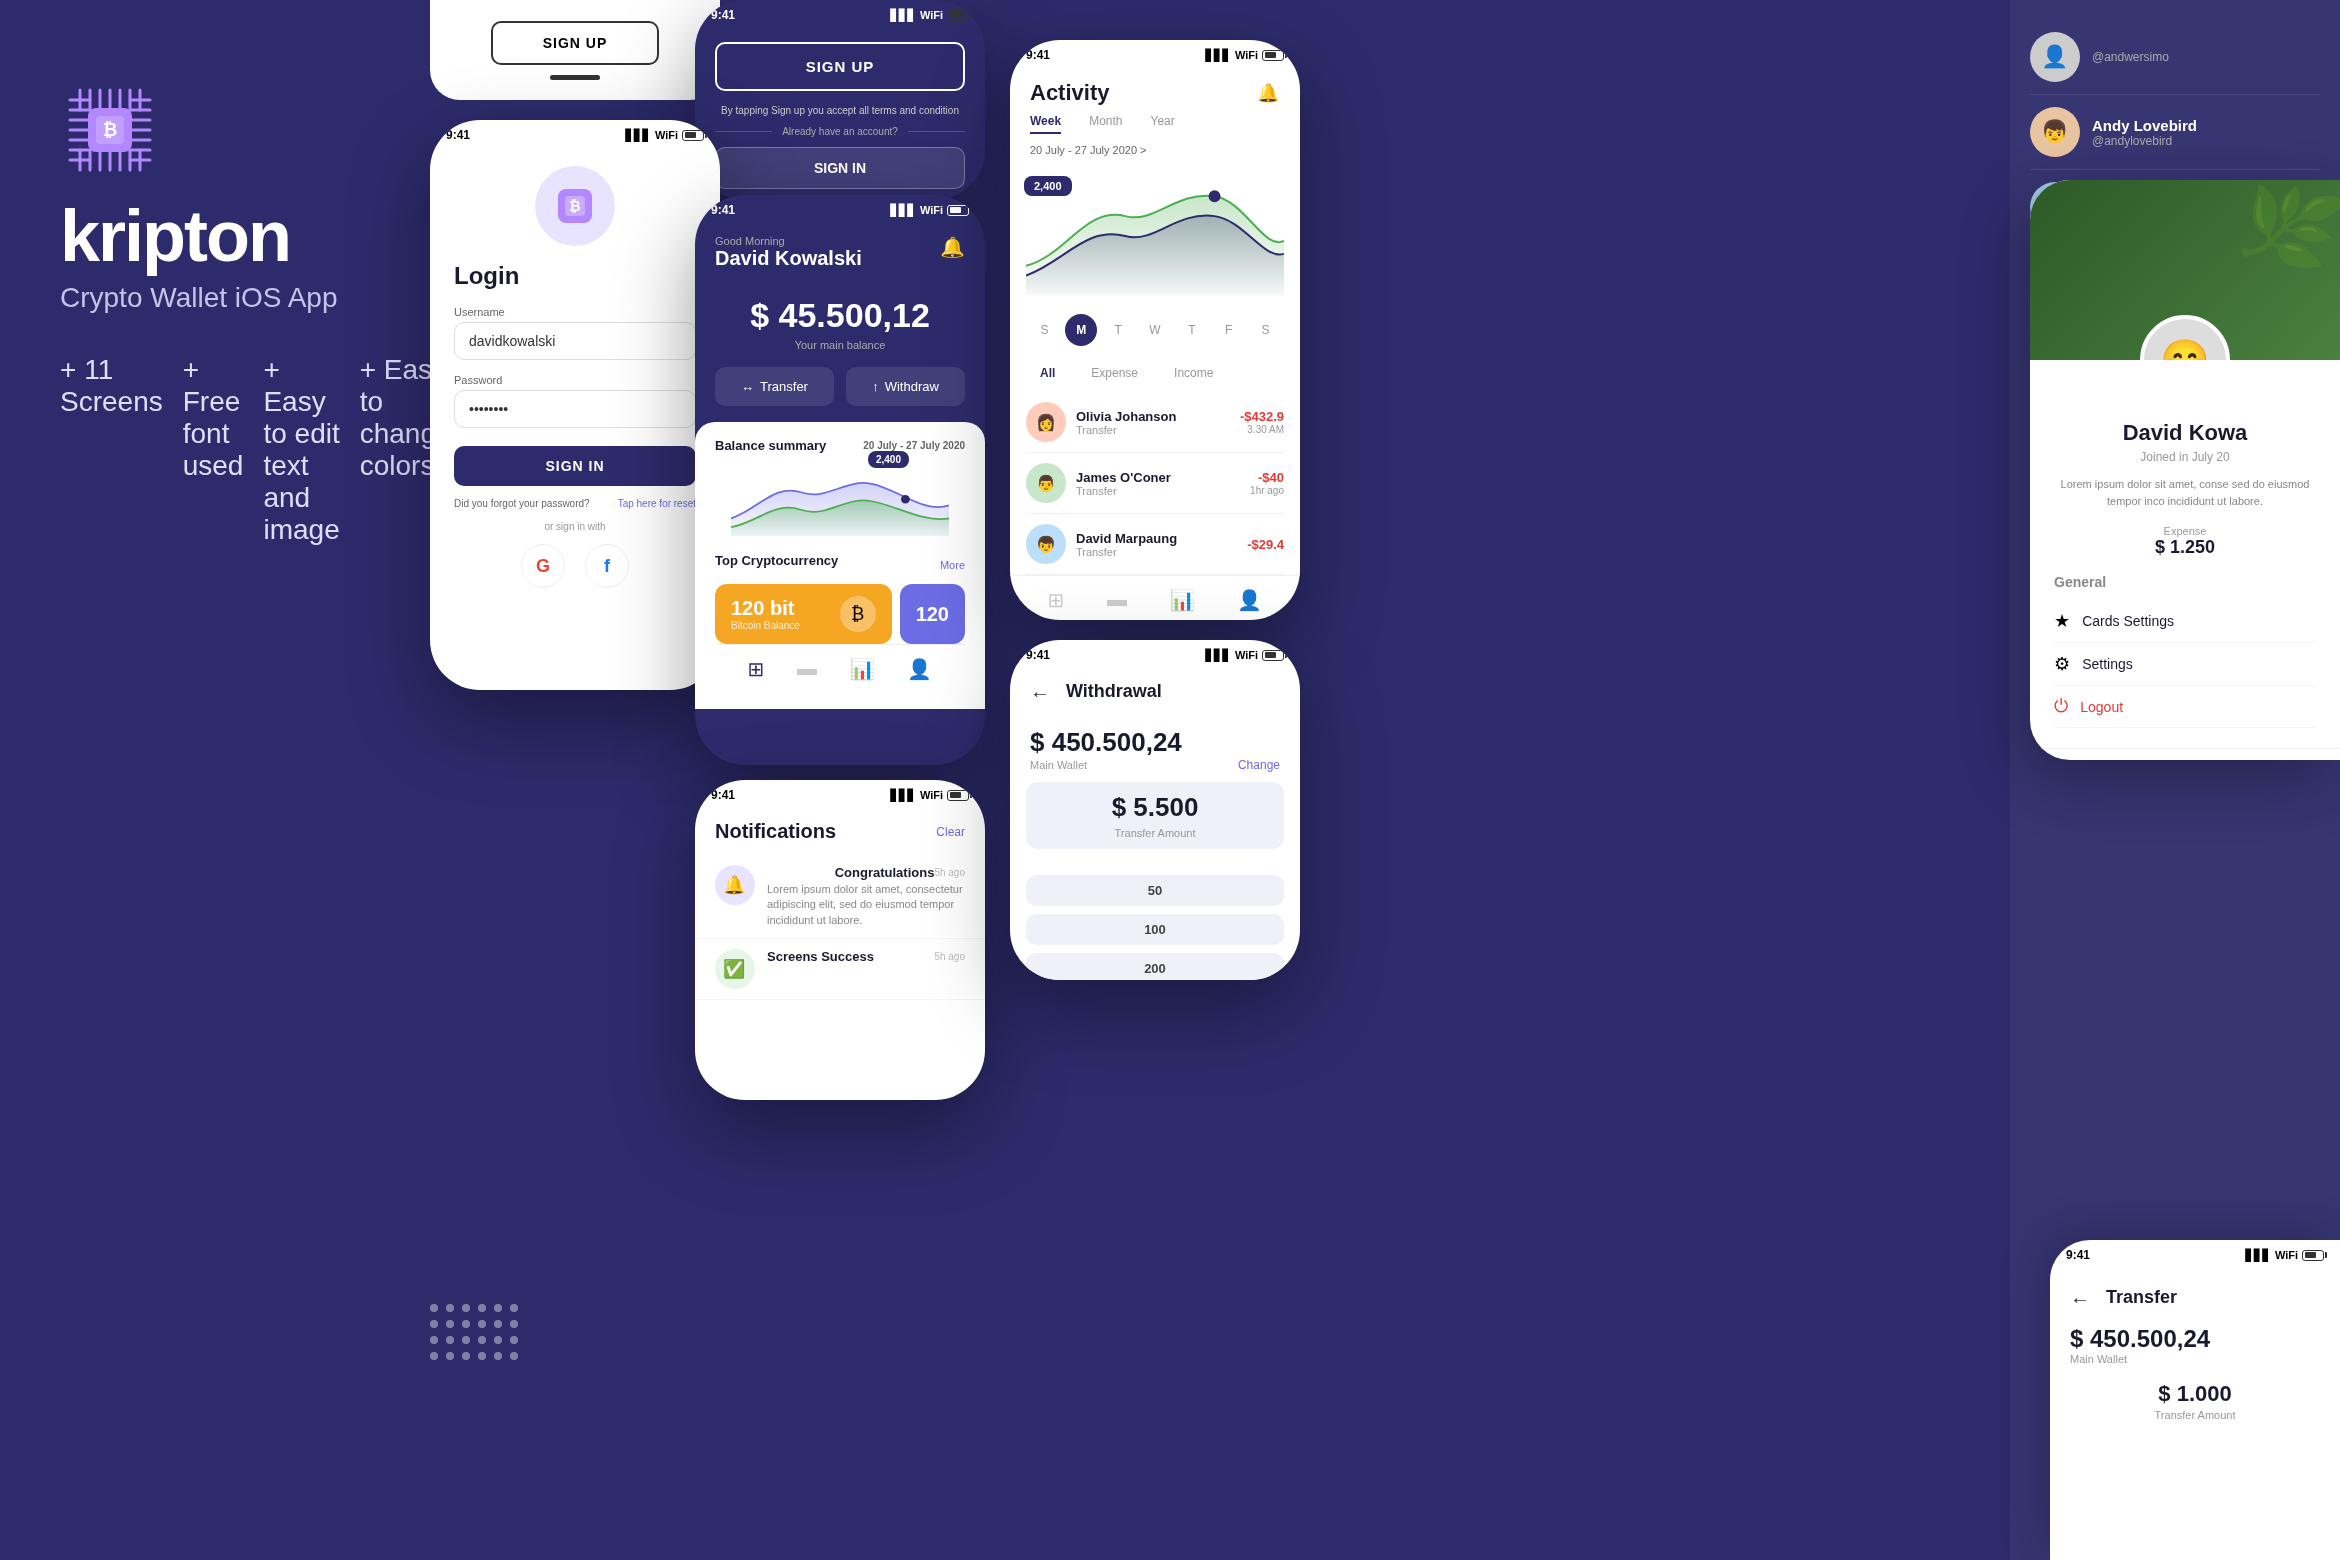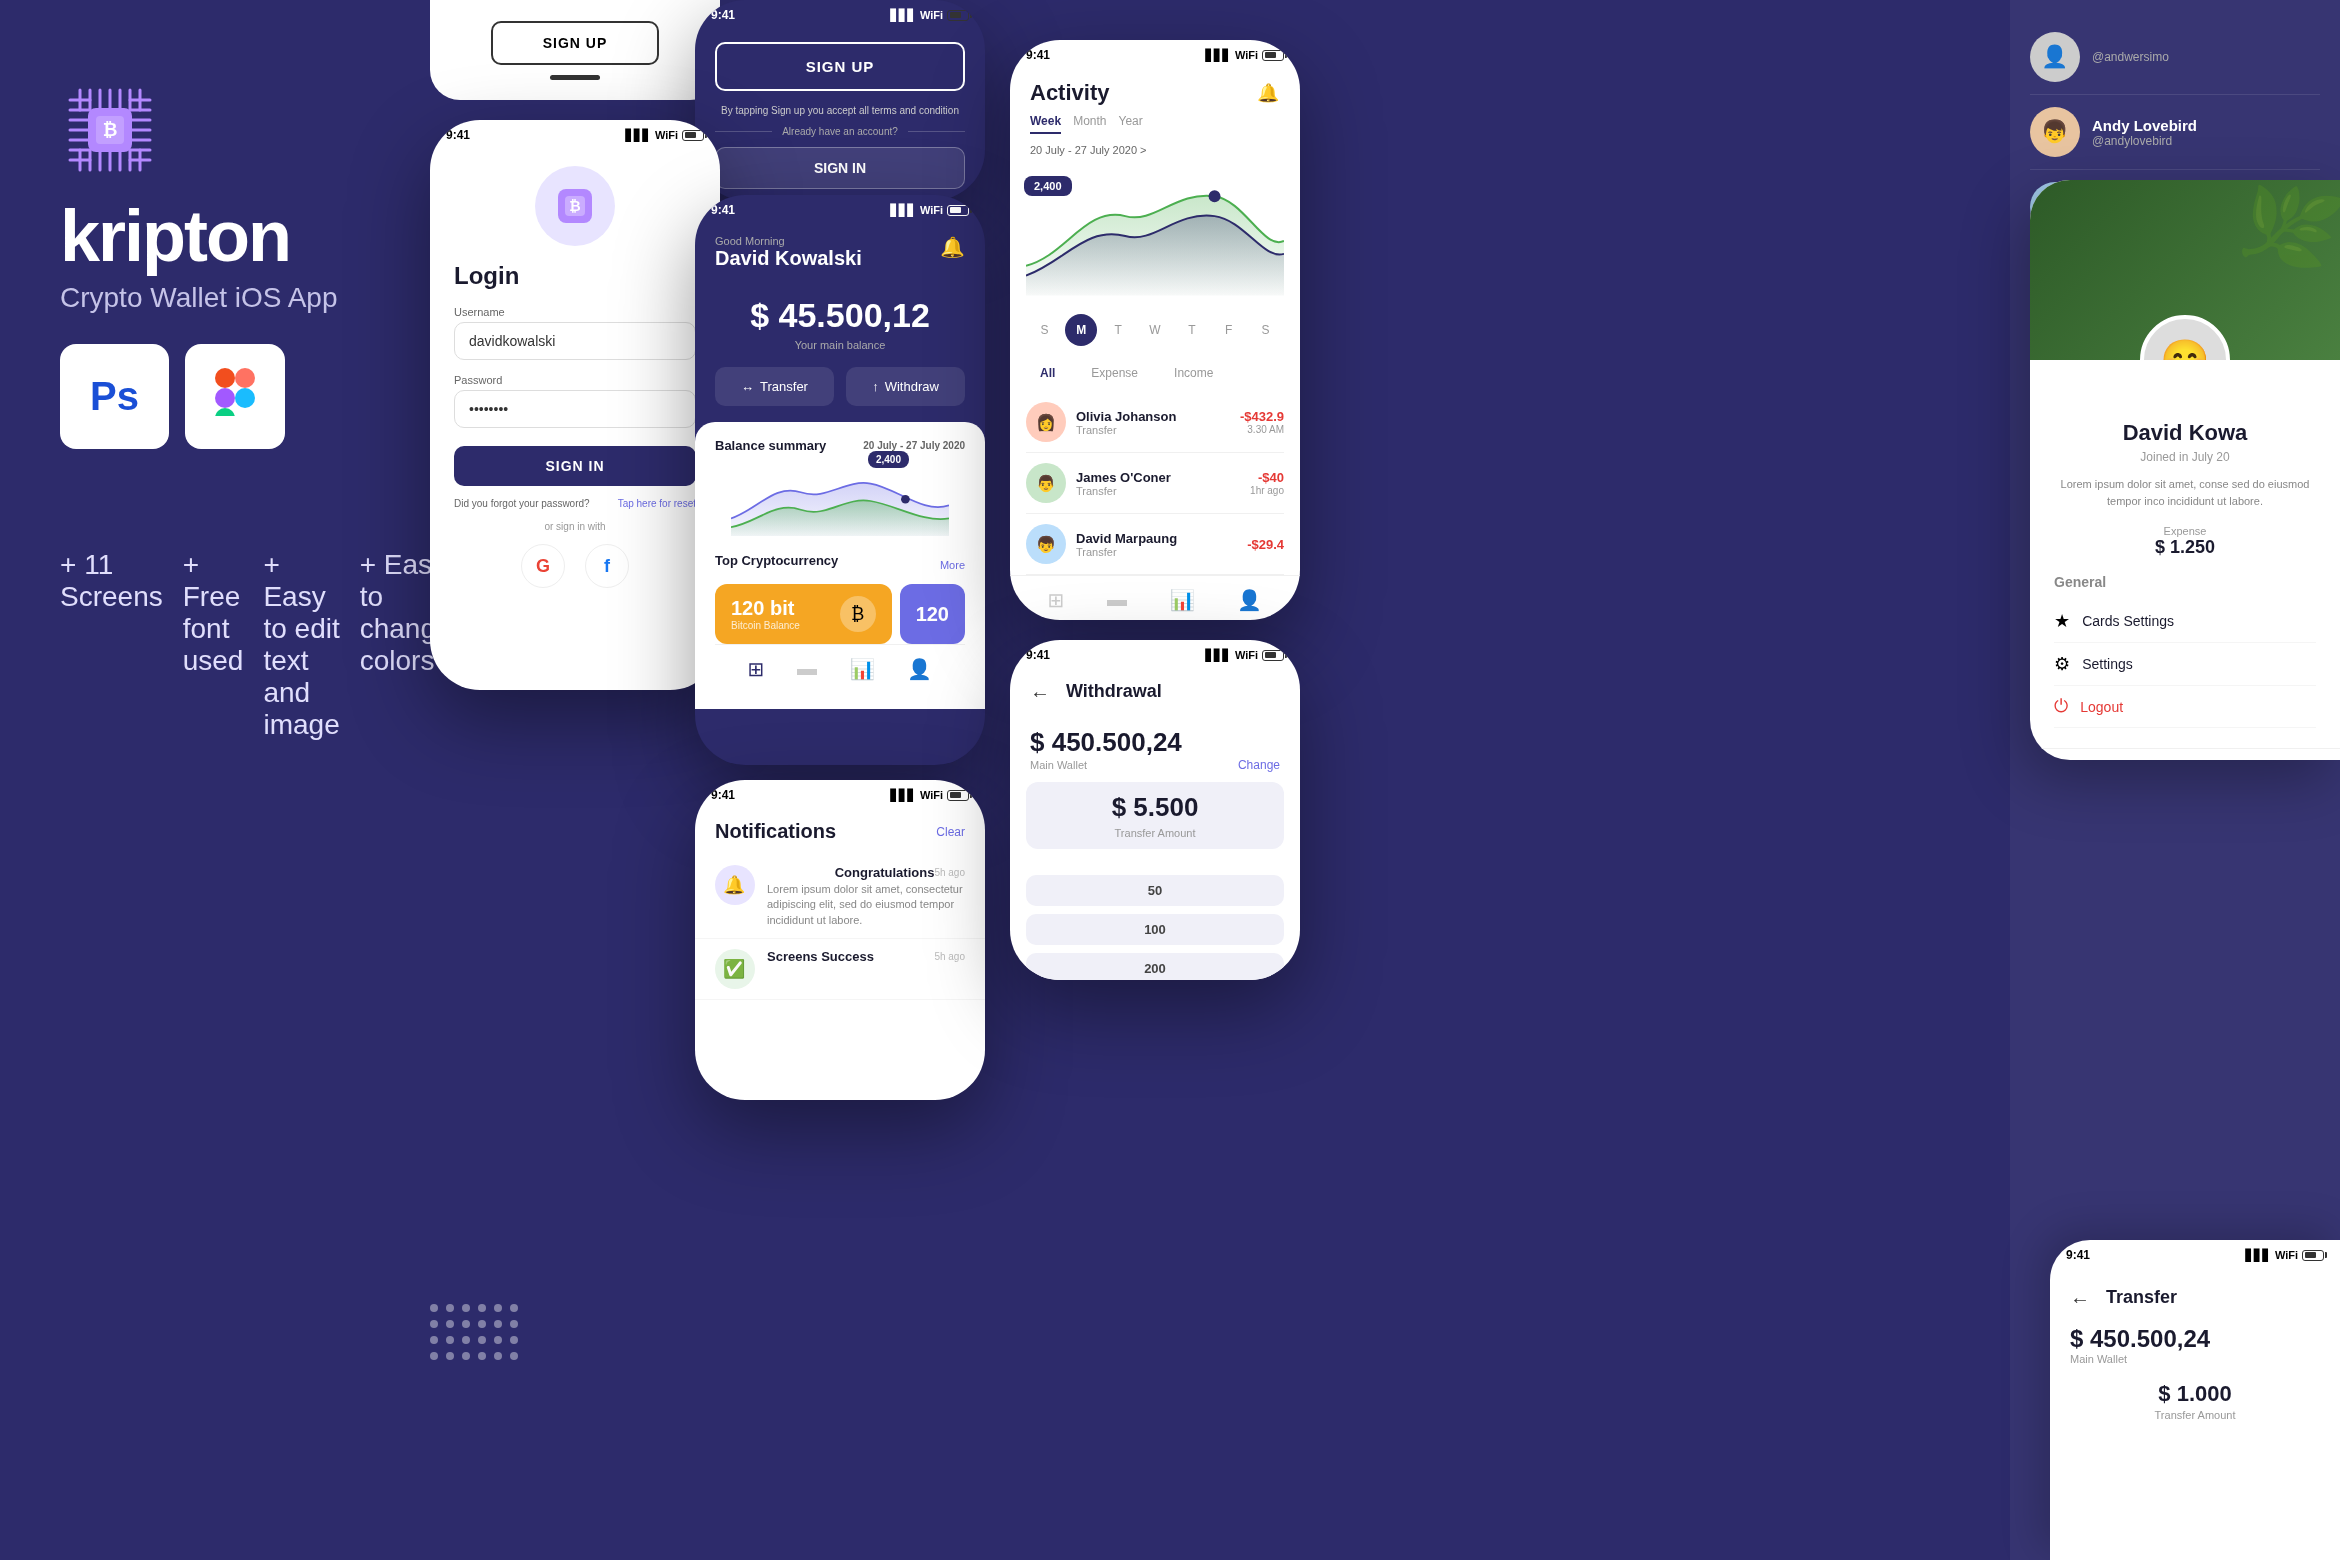--- a/index.html
+++ b/index.html
@@ -432,7 +432,7 @@
 
     .tab-row {
       display: flex;
-      gap: 12px;
+      gap: 28px;
       padding: 0 20px 6px;
     }
 

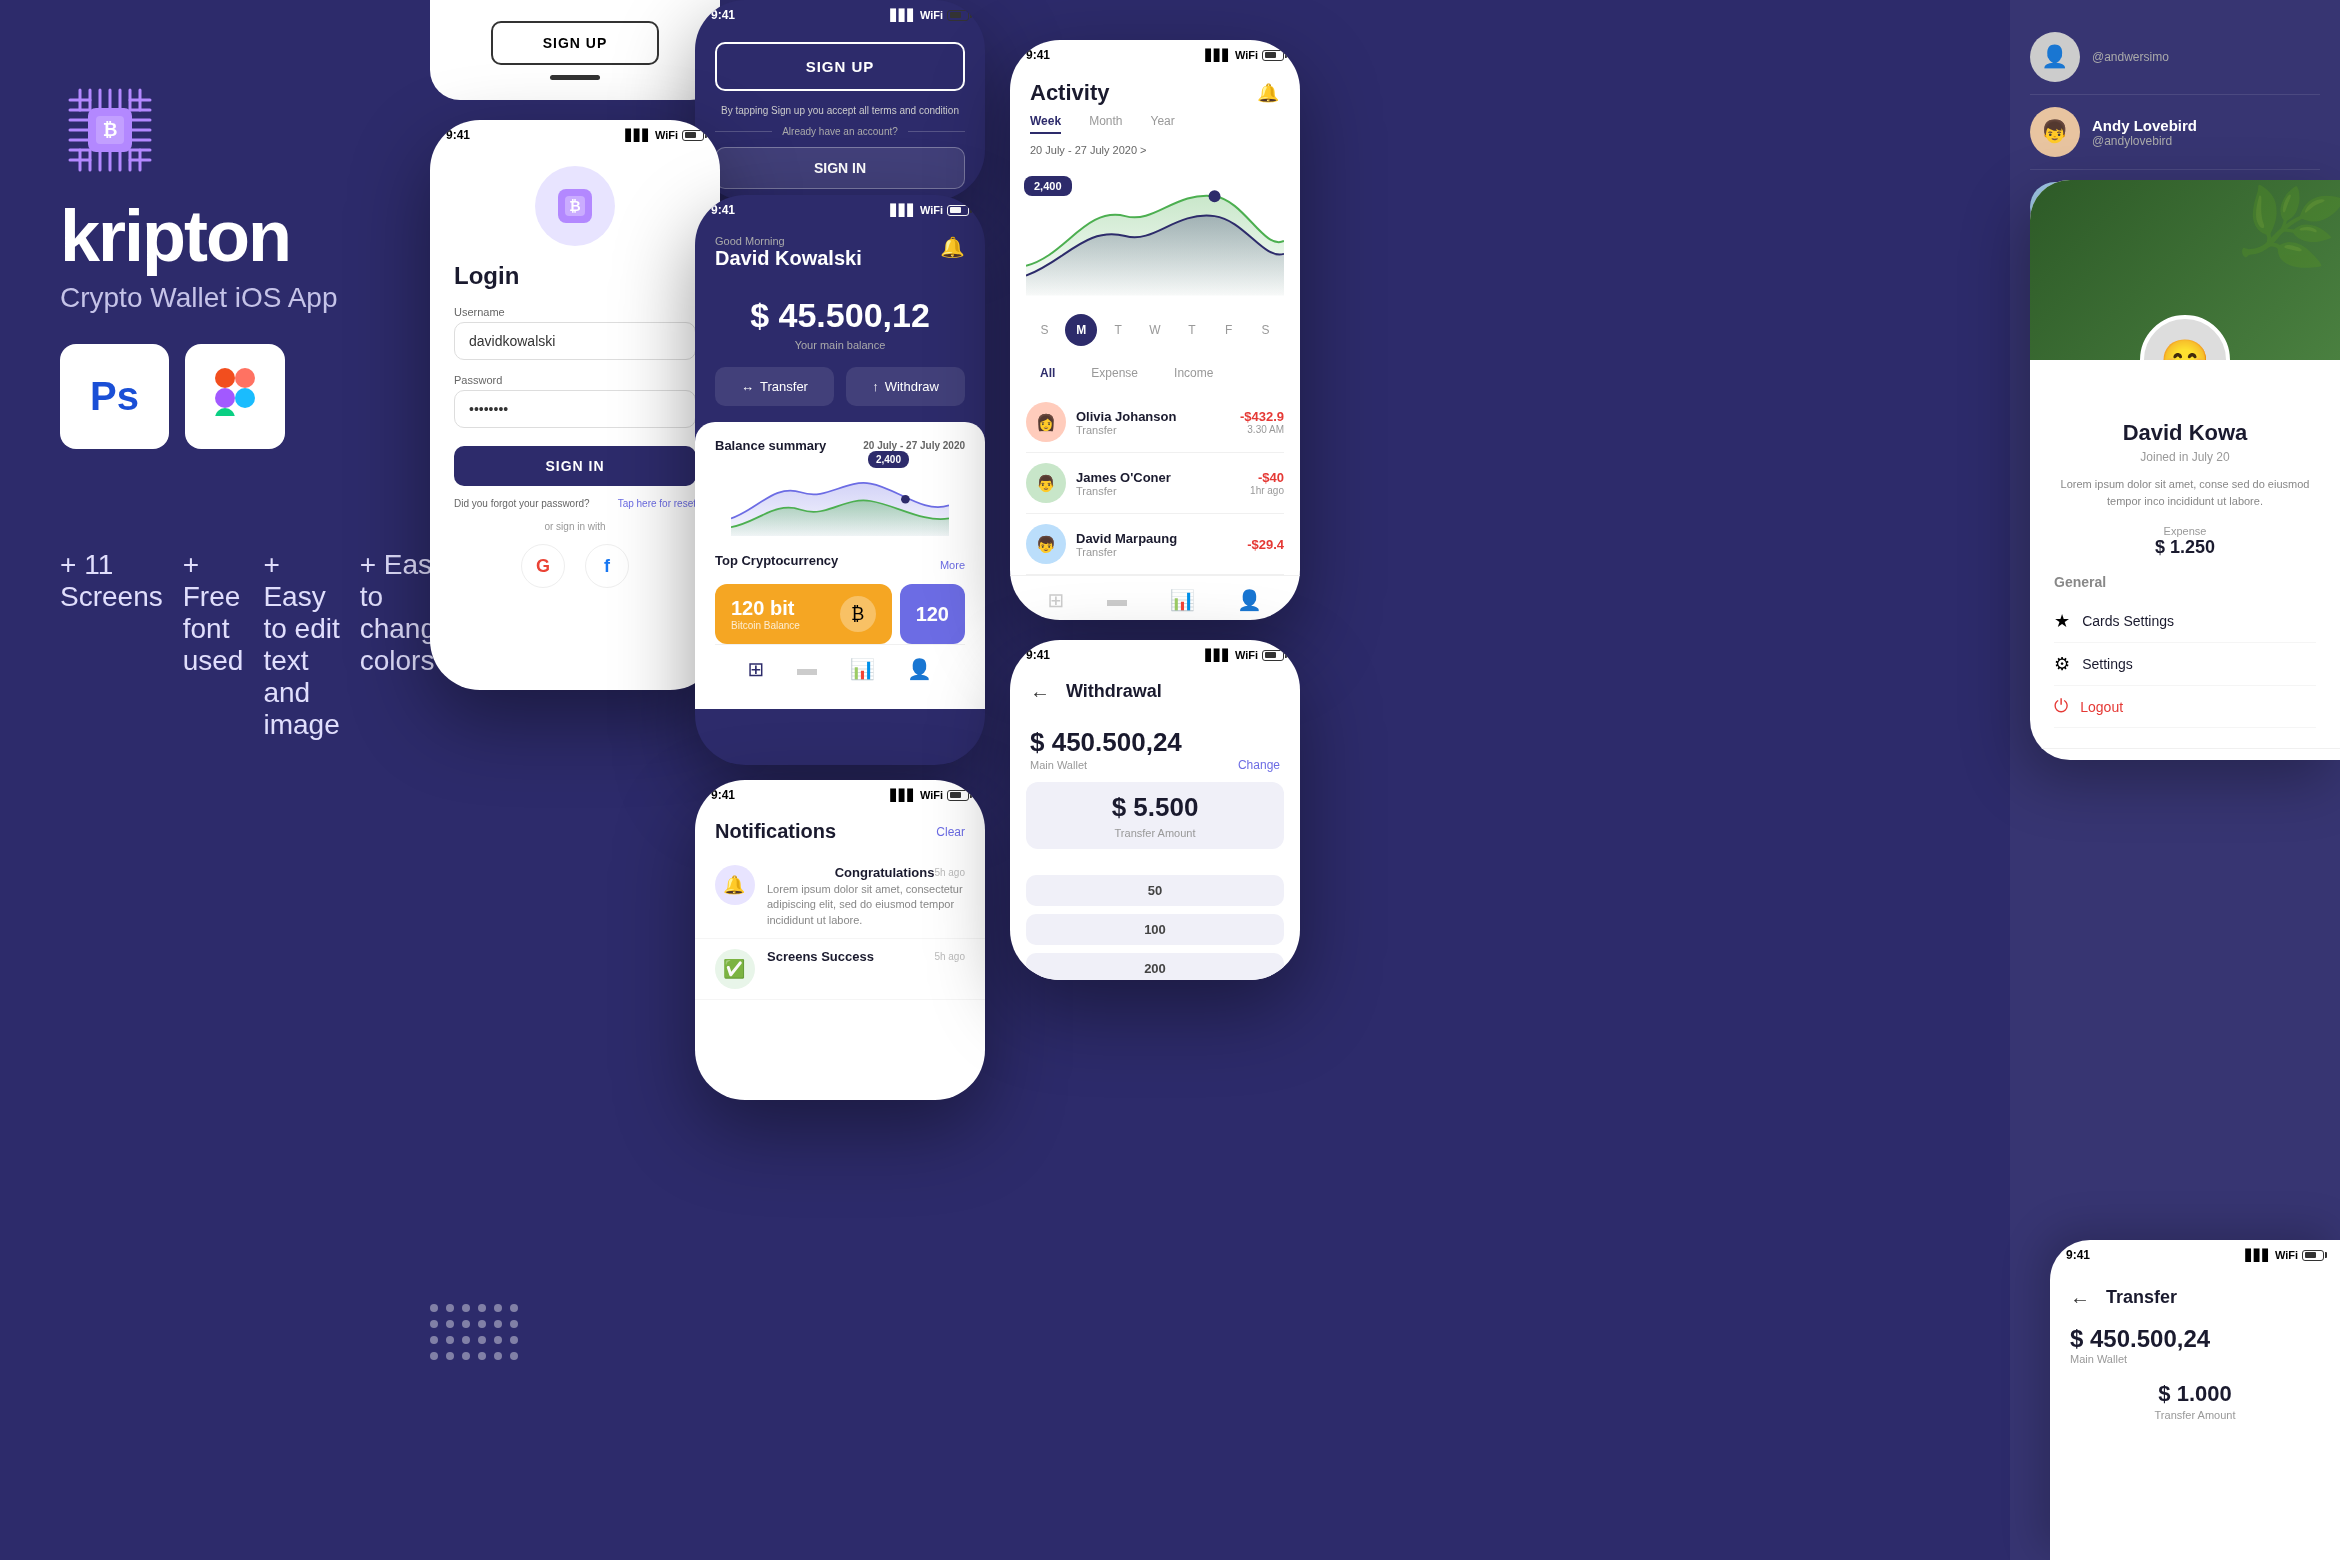--- a/index.html
+++ b/index.html
@@ -1169,23 +1169,6 @@
     <div class="app-name">kripton</div>
     <div class="app-subtitle">Crypto Wallet iOS App</div>
 
-    <div class="tool-badges">
-      <div class="tool-badge">
-        <span class="ps-text">Ps</span>
-      </div>
-      <div class="tool-badge">
-        <span style="font-size:36px;">
-          
-          <svg width="40" height="48" viewBox="0 0 40 48">
-            <rect x="0" y="0" width="20" height="20" rx="10" fill="#f24e1e"></rect>
-            <rect x="20" y="0" width="20" height="20" rx="10" fill="#ff7262"></rect>
-            <rect x="0" y="20" width="20" height="20" rx="10" fill="#a259ff"></rect>
-            <rect x="20" y="20" width="20" height="20" rx="10" fill="#1abcfe"></rect>
-            <rect x="0" y="40" width="20" height="20" rx="10" fill="#0acf83"></rect>
-          </svg>
-        </span>
-      </div>
-    </div>
   </div>
 
   <div class="features-list">

